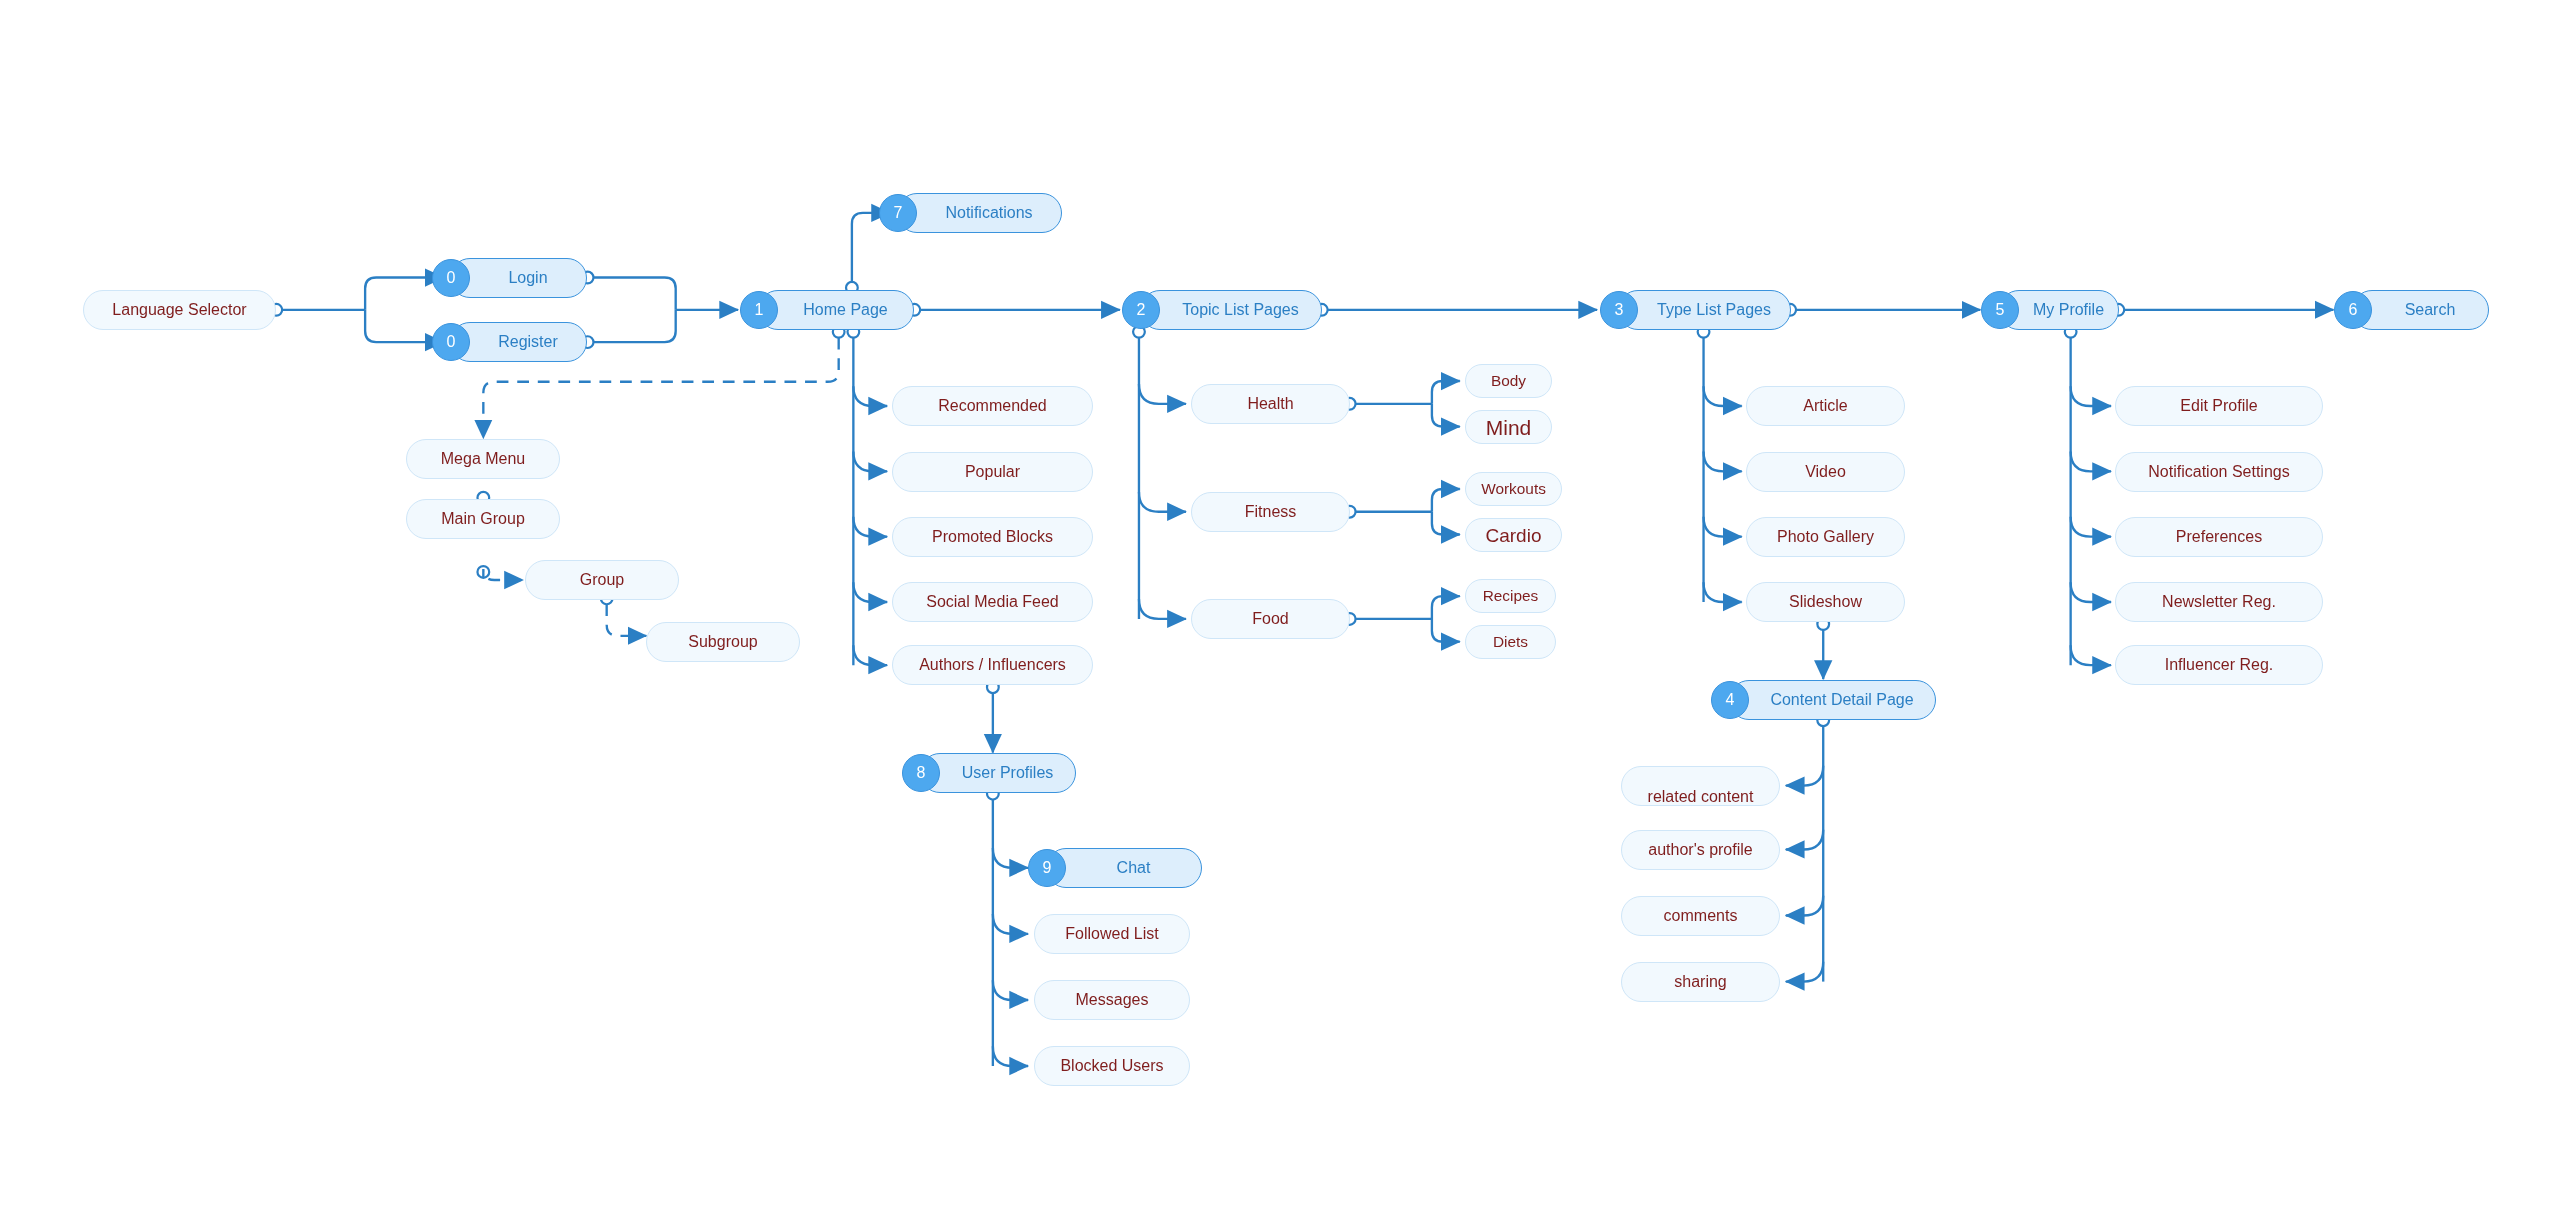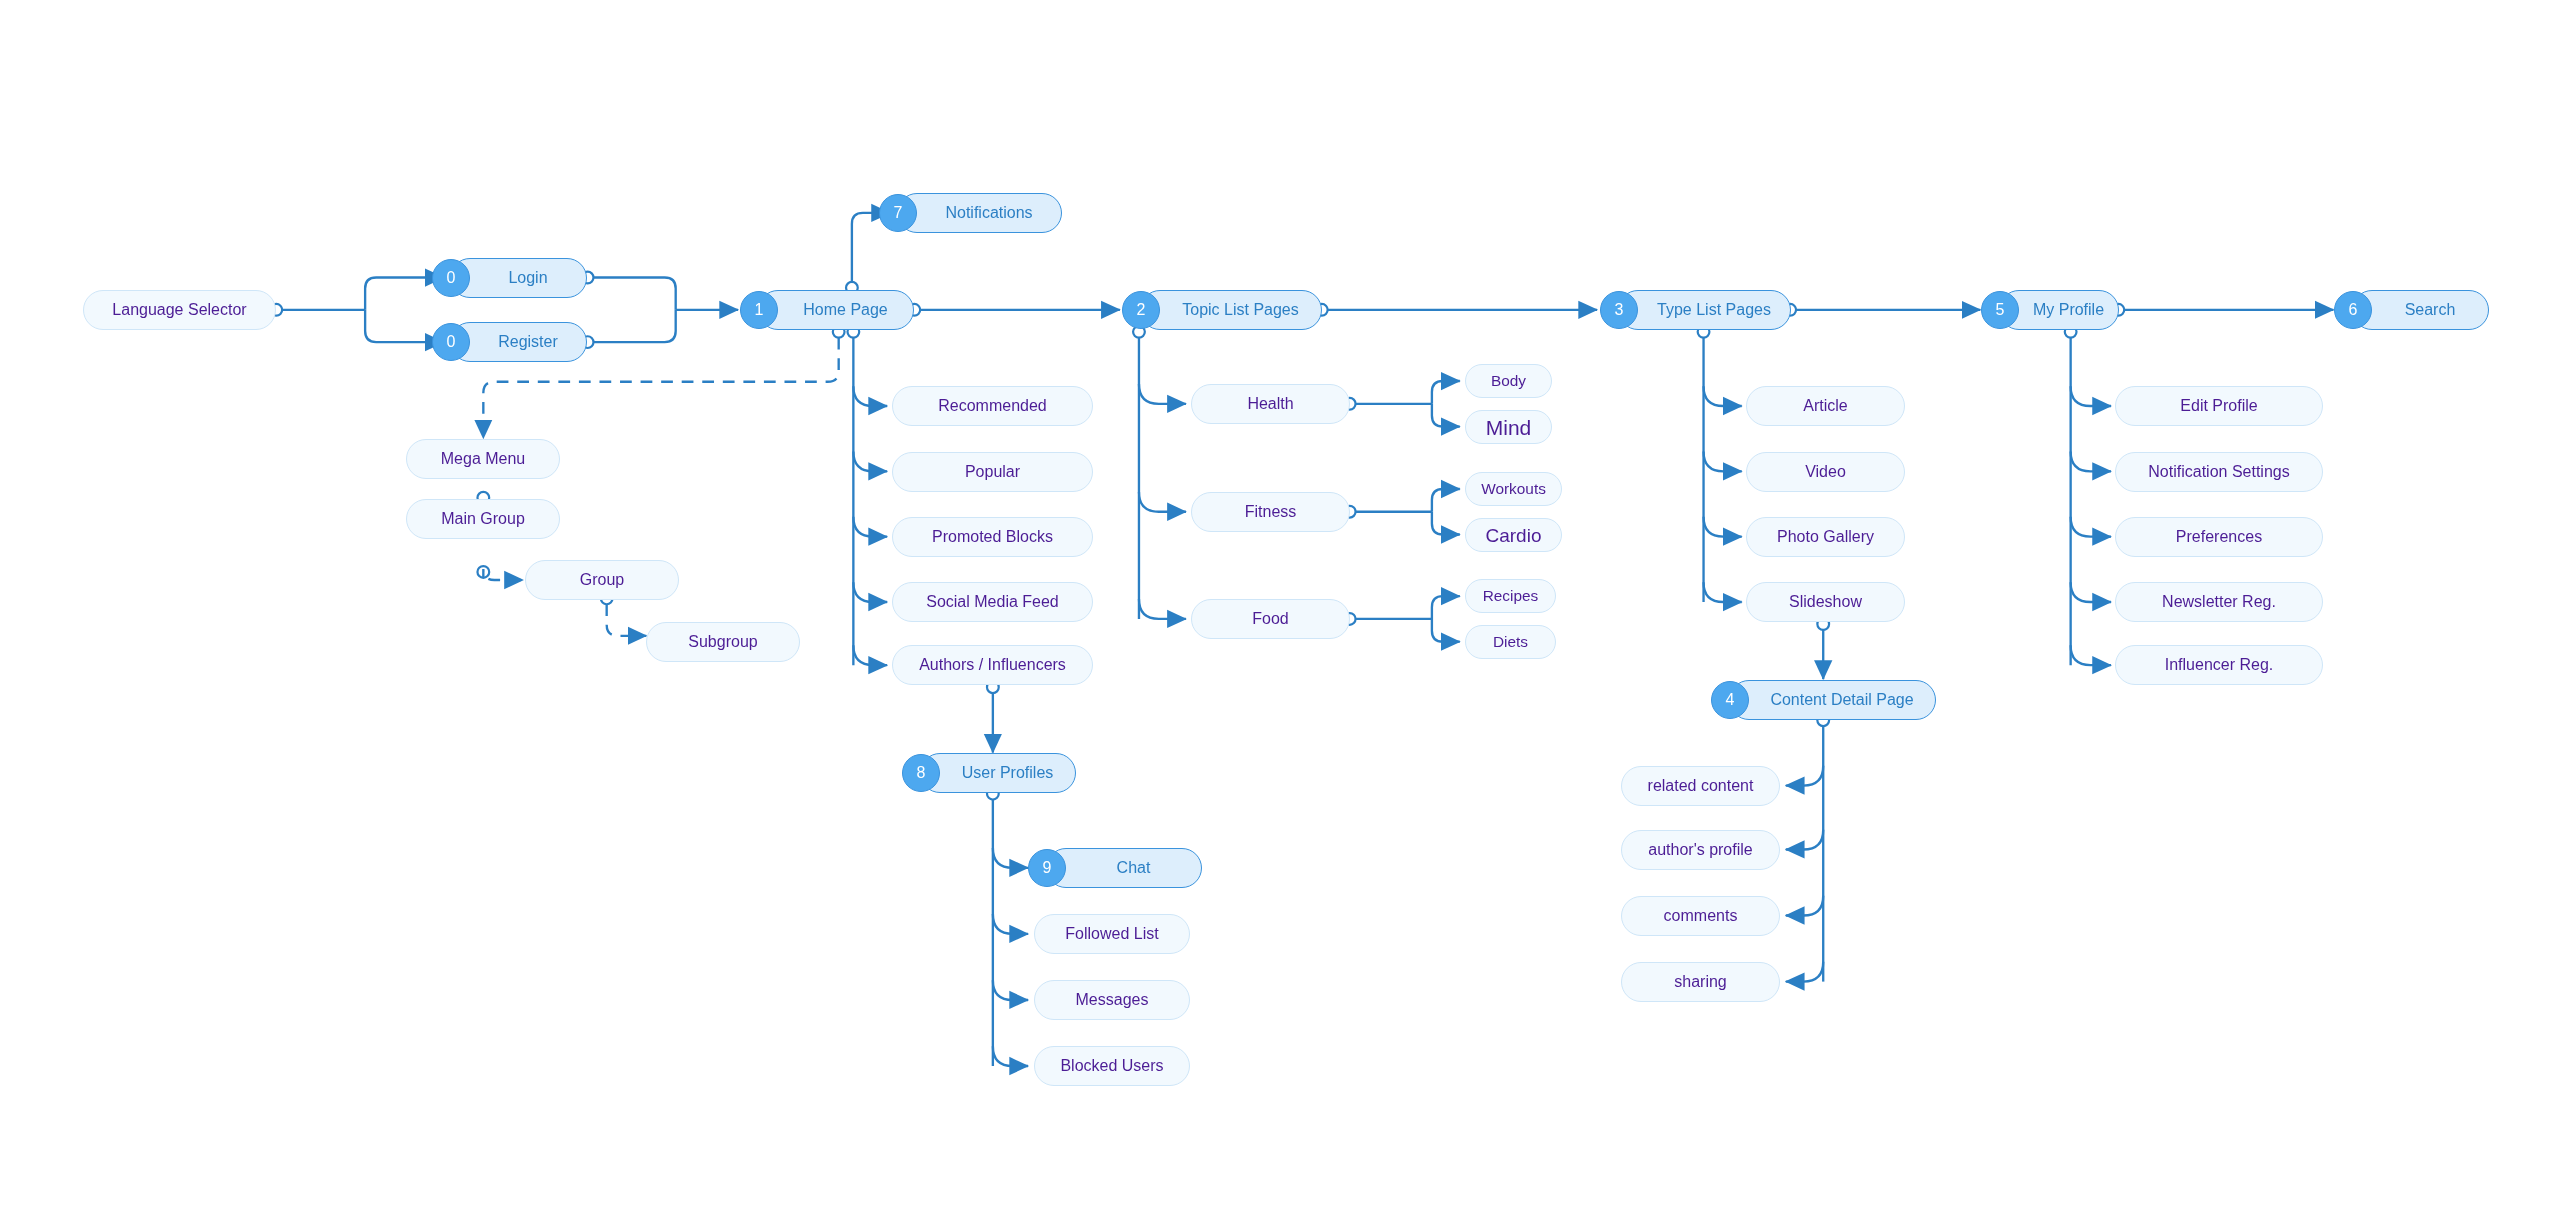--- a/index.html
+++ b/index.html
@@ -40,7 +40,7 @@
     border-radius: 734px;
     background: #f2f9fe;
     border: 1.5px solid #cfe6f8;
-    color: #4c1d95;
+    color: #7f1d1d;
     font-size: 16px;
     white-space: nowrap;
     height: 40px;

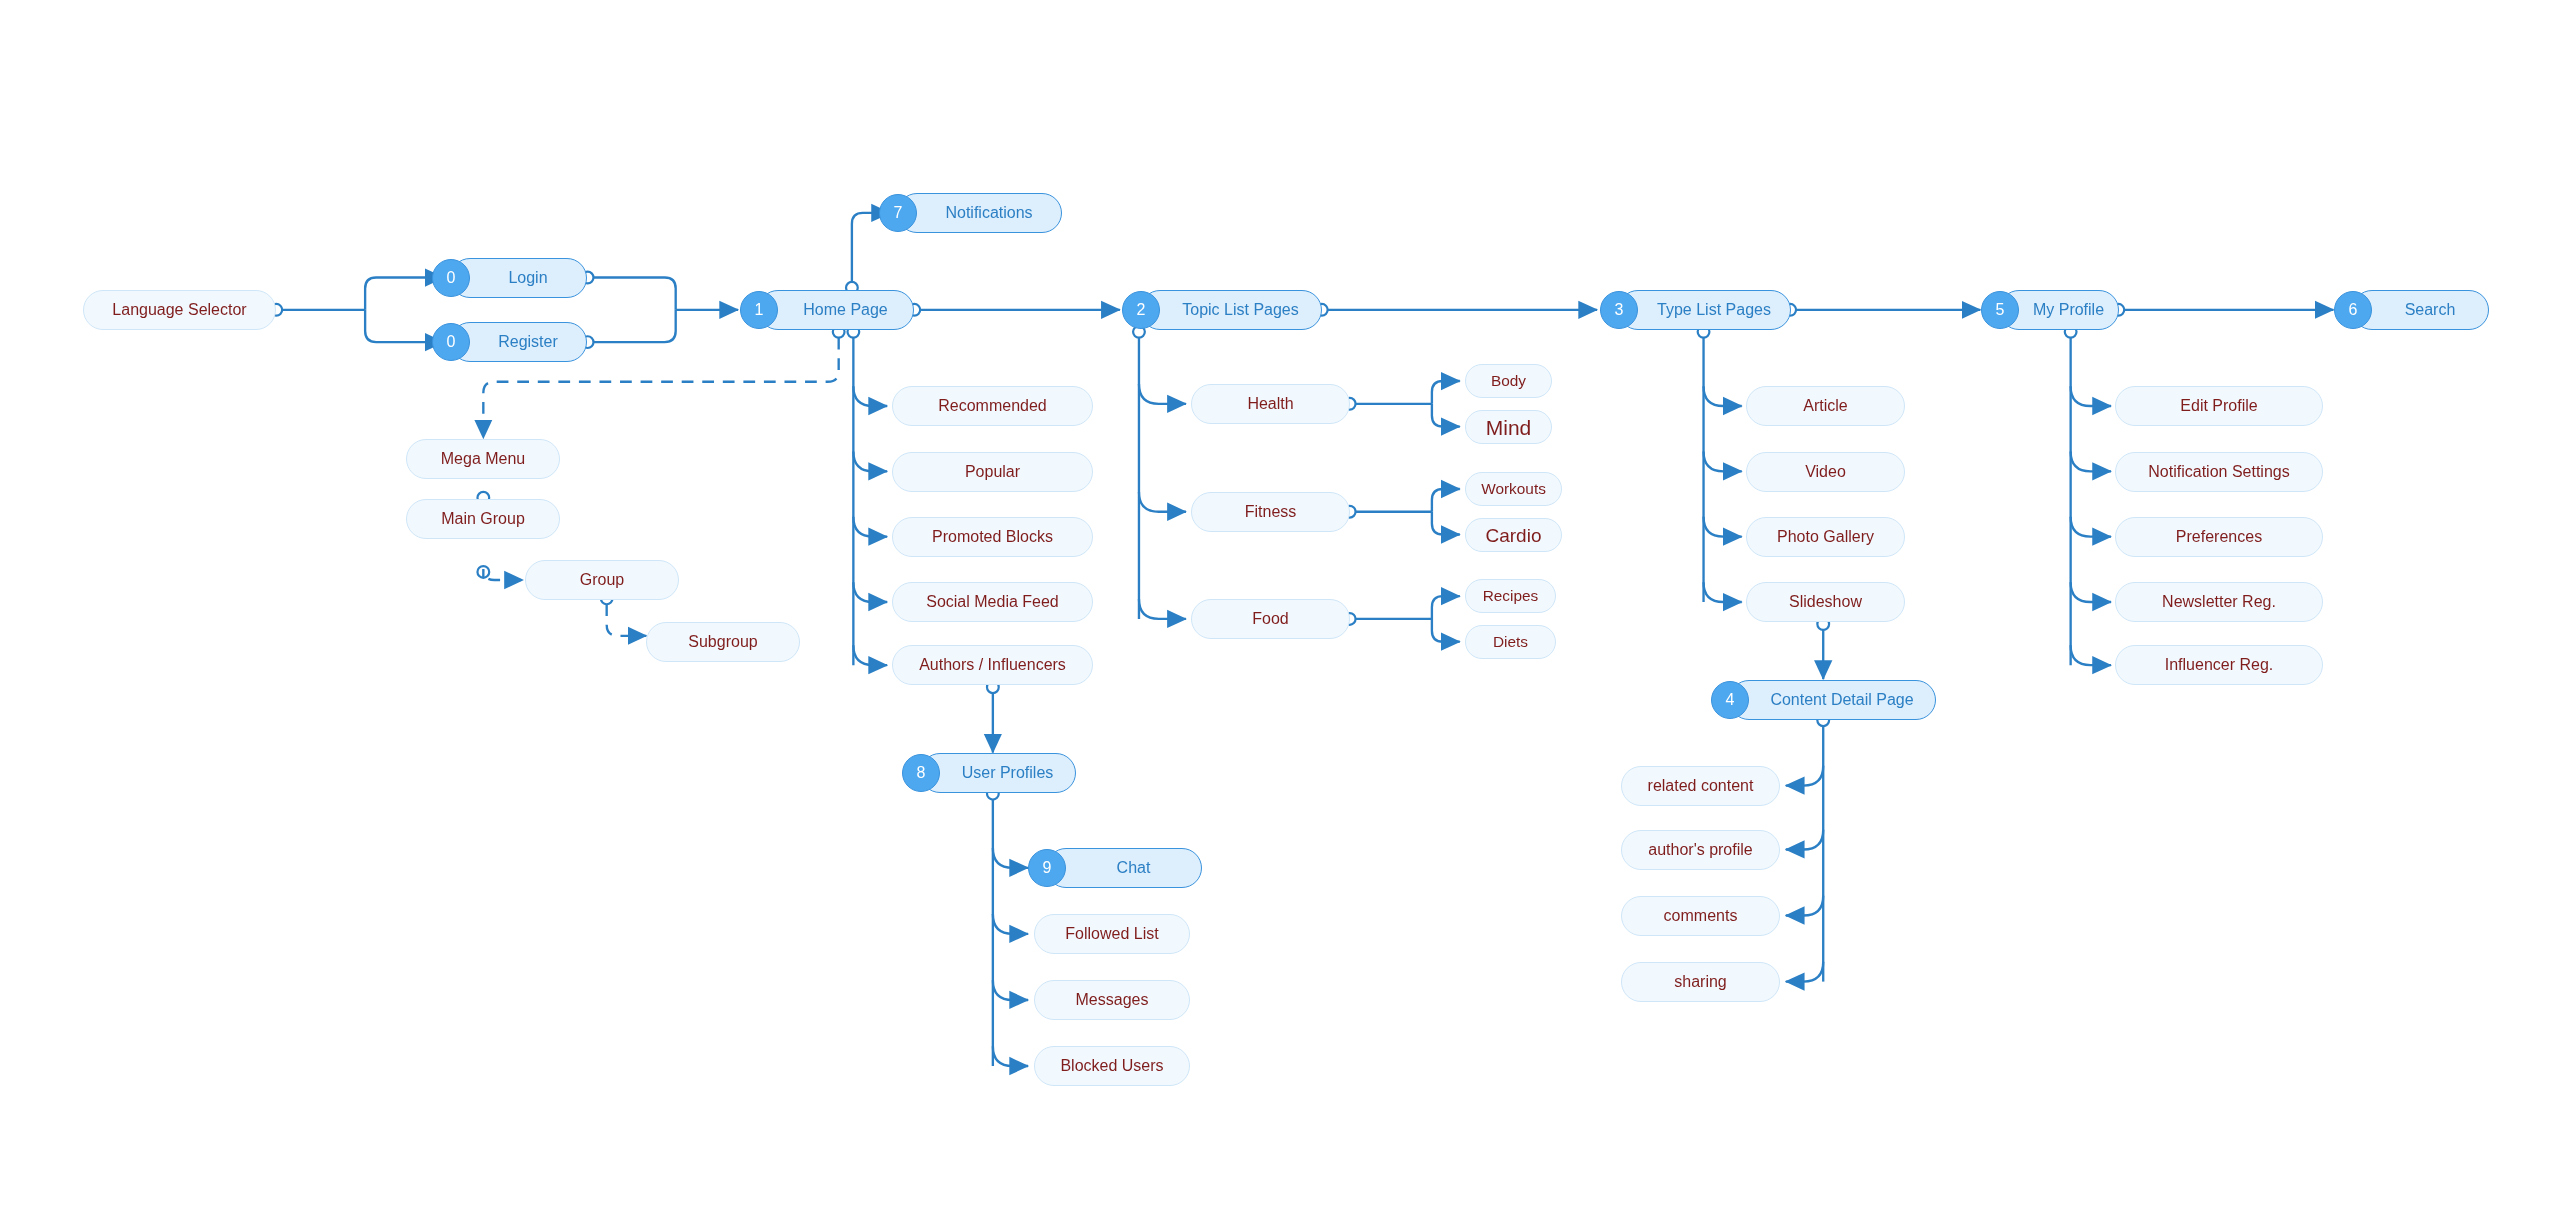--- a/index.html
+++ b/index.html
@@ -348,7 +348,7 @@
     <span class="label">Content Detail Page</span>
   </div>
 
-  <div class="node" style="left:1621px; top:766px; width:159px;">
+  <div class="node" style="left:1621px; top:766px; width:159px;align-items:flex-end;">
     <span class="label">related content</span>
   </div>
   <div class="node" style="left:1621px; top:830px; width:159px;">

